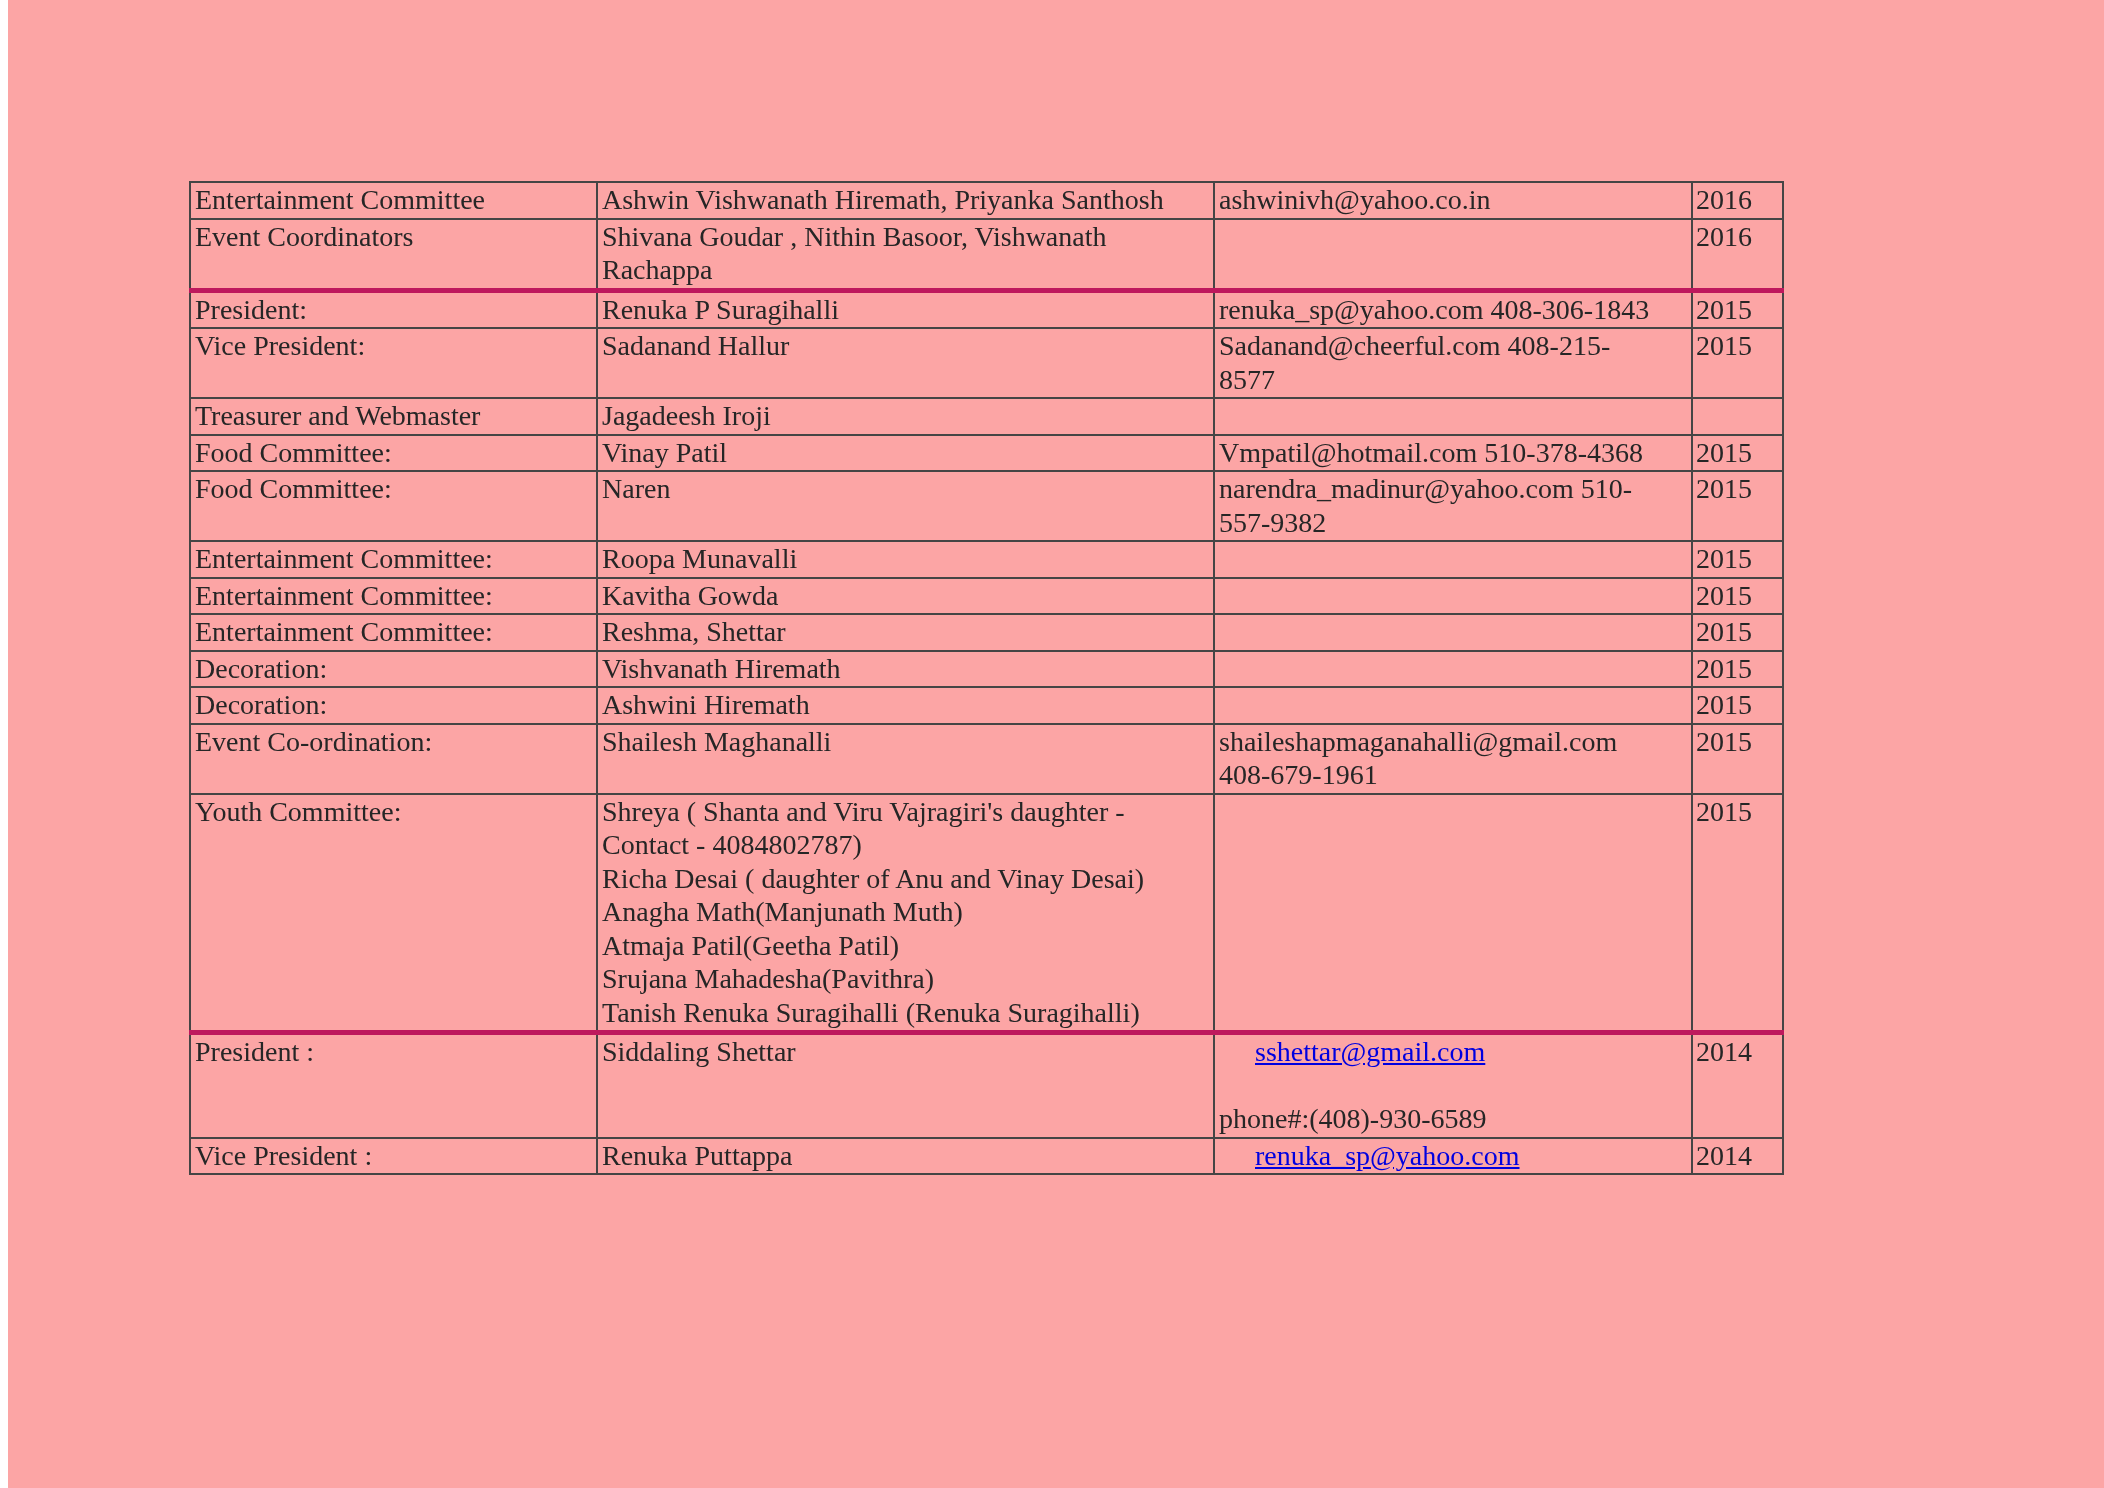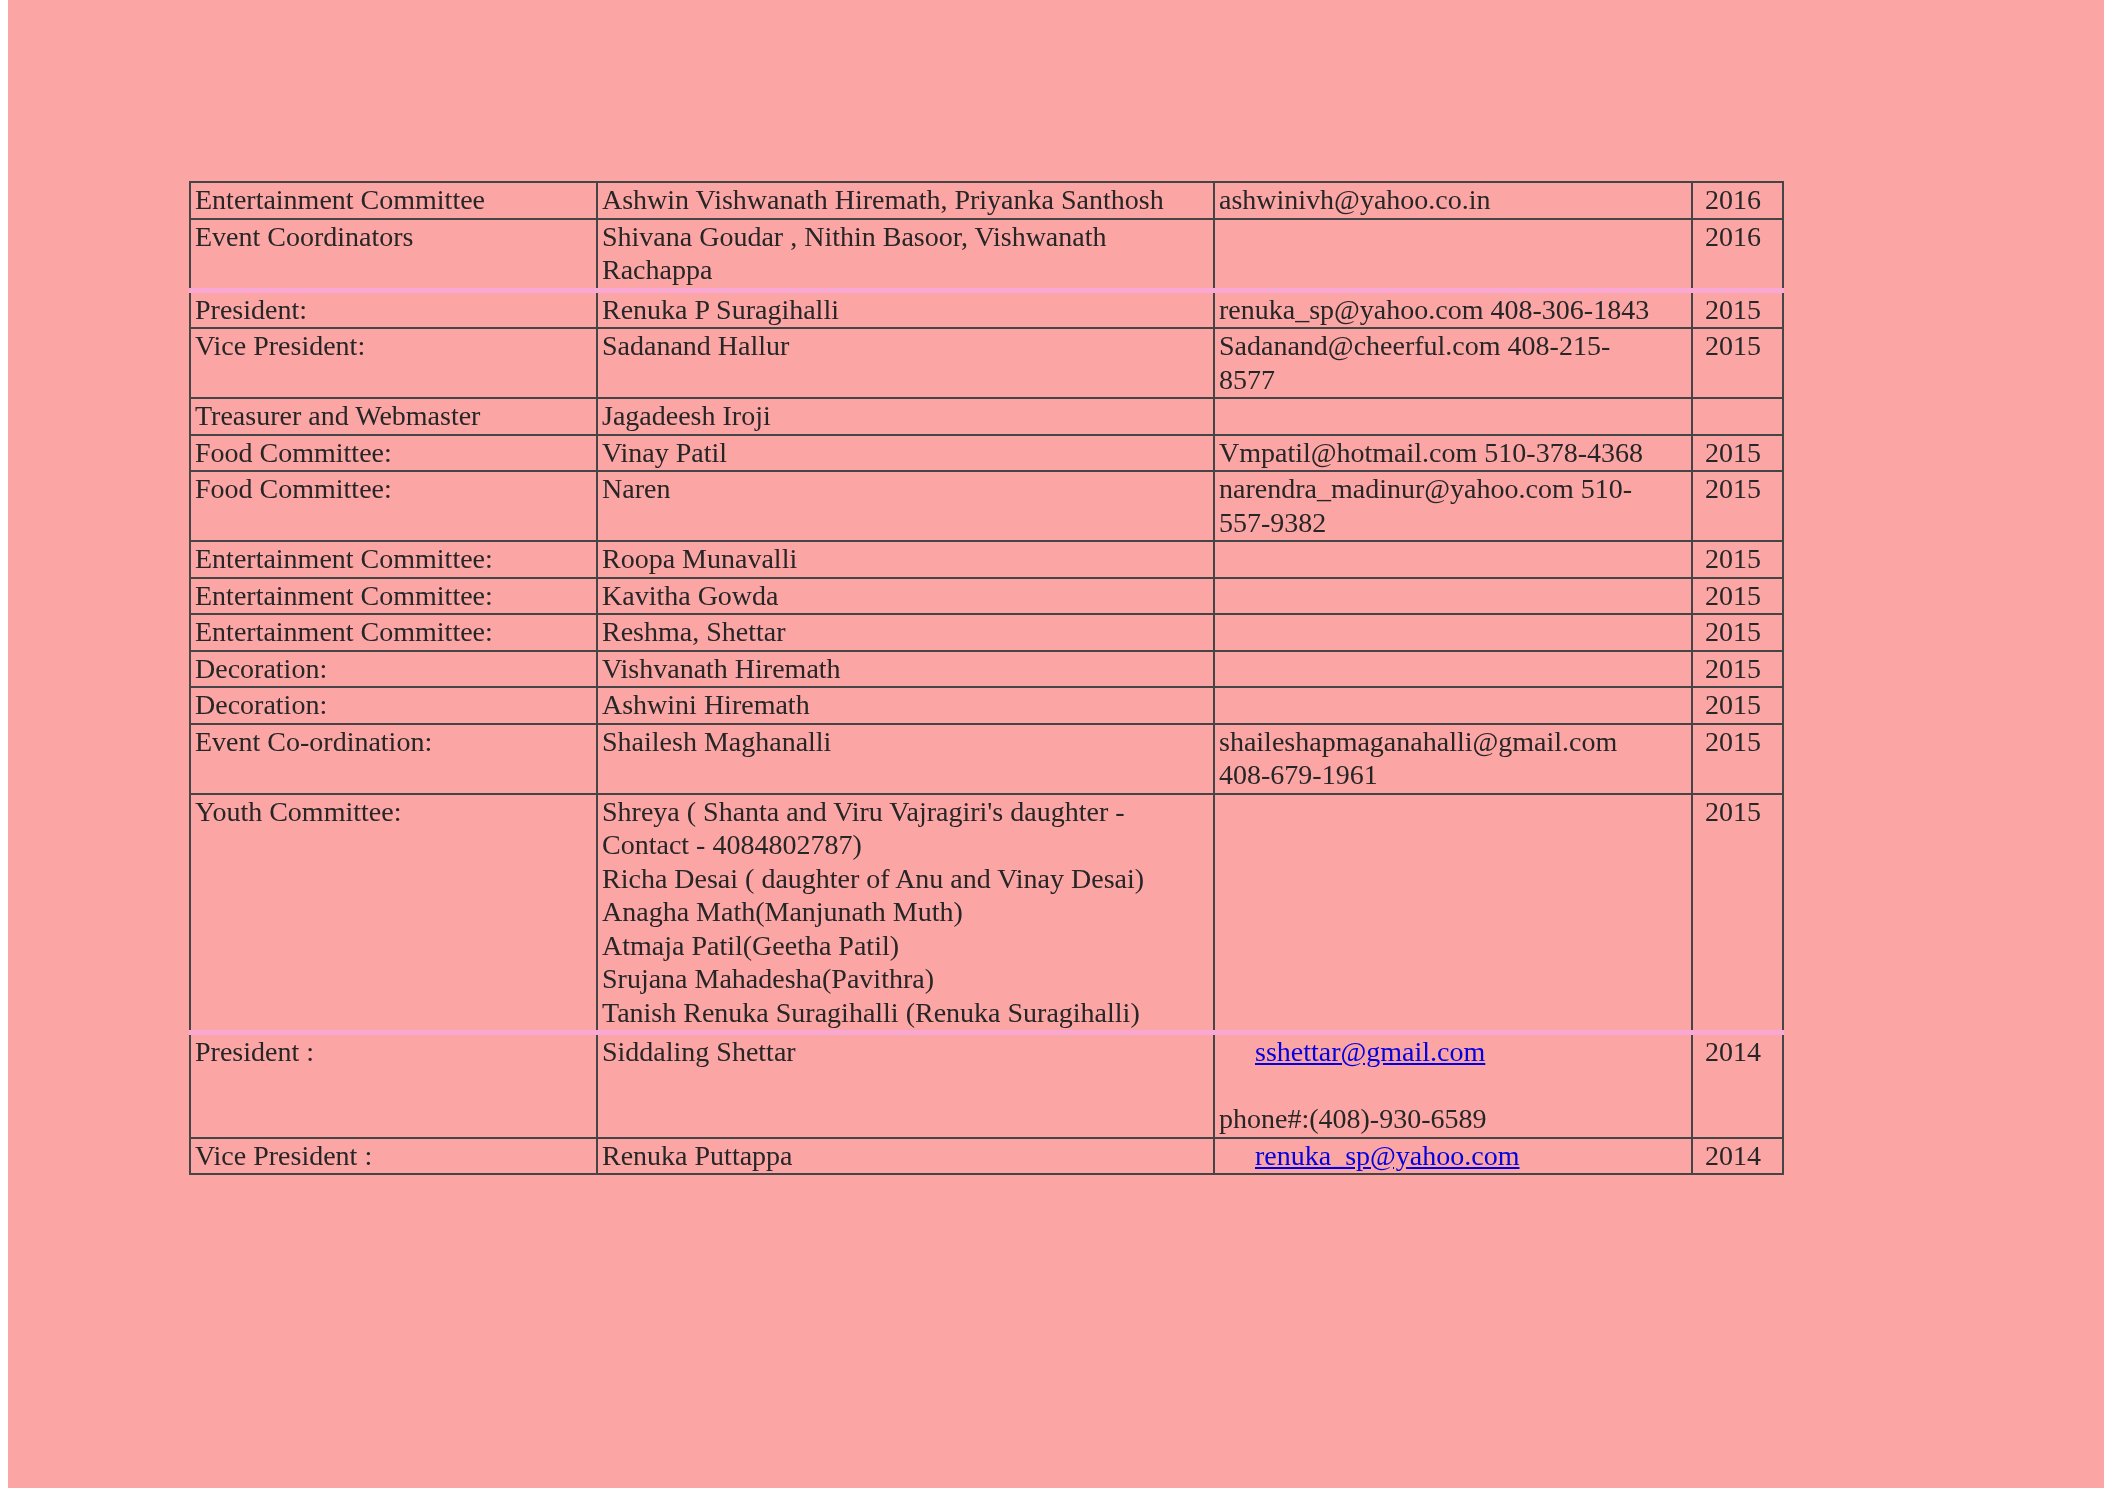--- a/index.html
+++ b/index.html
@@ -44,7 +44,7 @@
     border-top: 5px solid #f9a8d4;
   }
   table.committee td.year-cell {
-    padding-left: 12px;
+    padding-left: 3px;
     padding-right: 2px;
   }
   table.committee a {

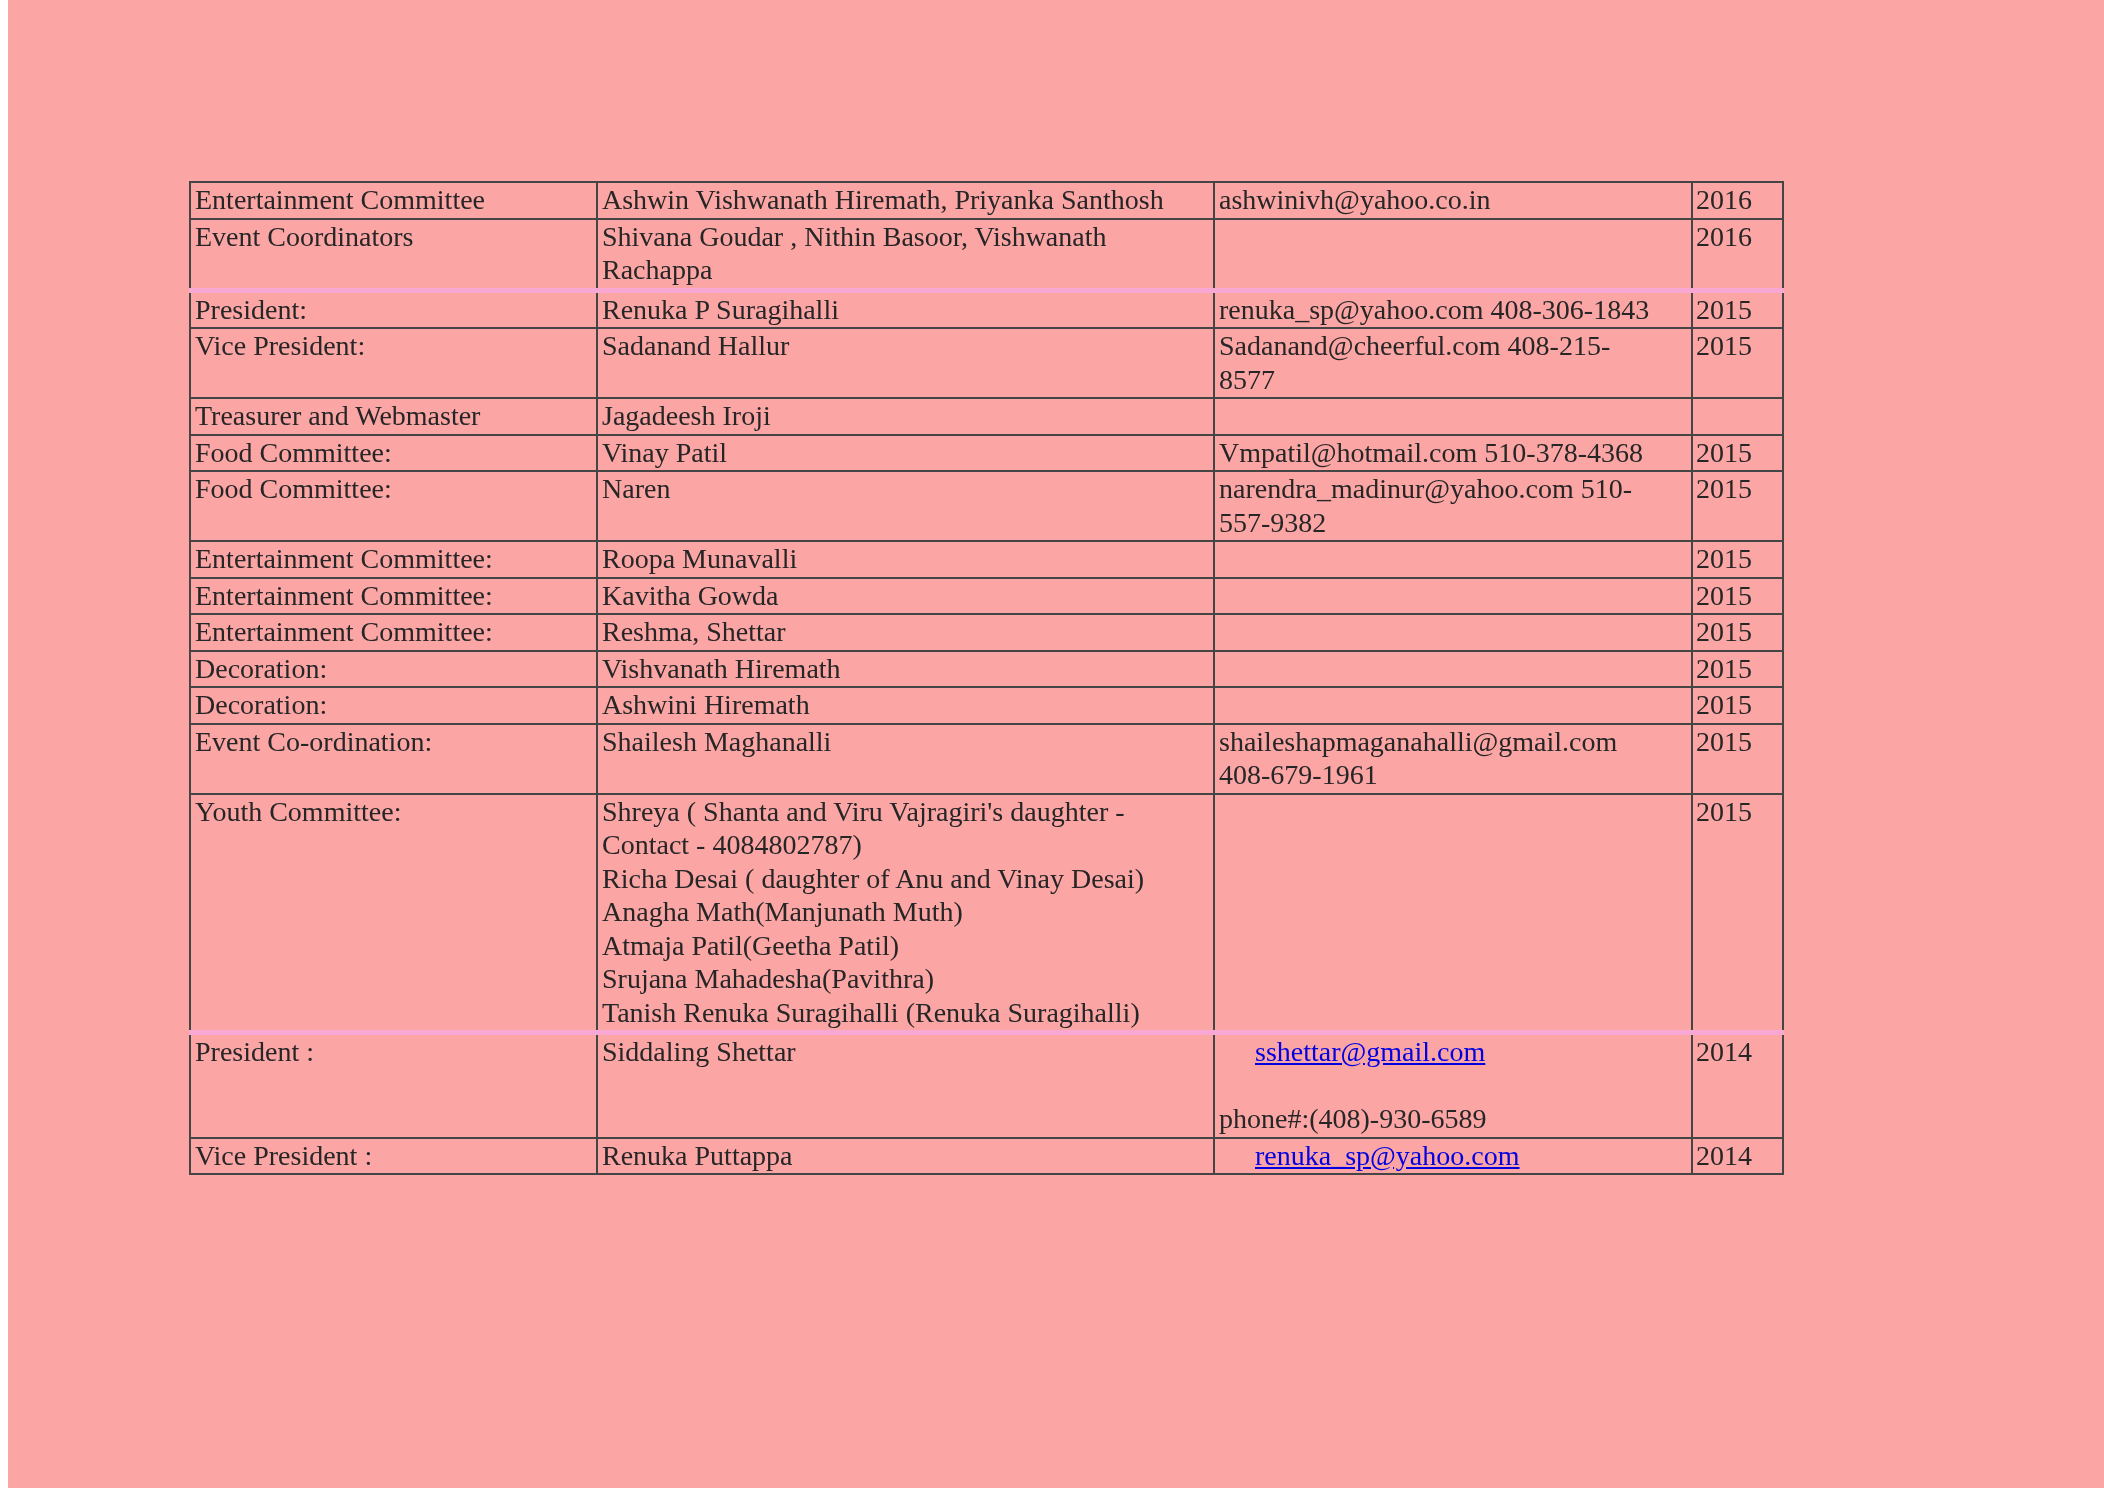--- a/index.html
+++ b/index.html
@@ -41,7 +41,7 @@
     word-wrap: break-word;
   }
   table.committee tr.section-start td {
-    border-top: 5px solid #f9a8d4;
+    border-top: 5px solid #be185d;
   }
   table.committee td.year-cell {
     padding-left: 3px;

